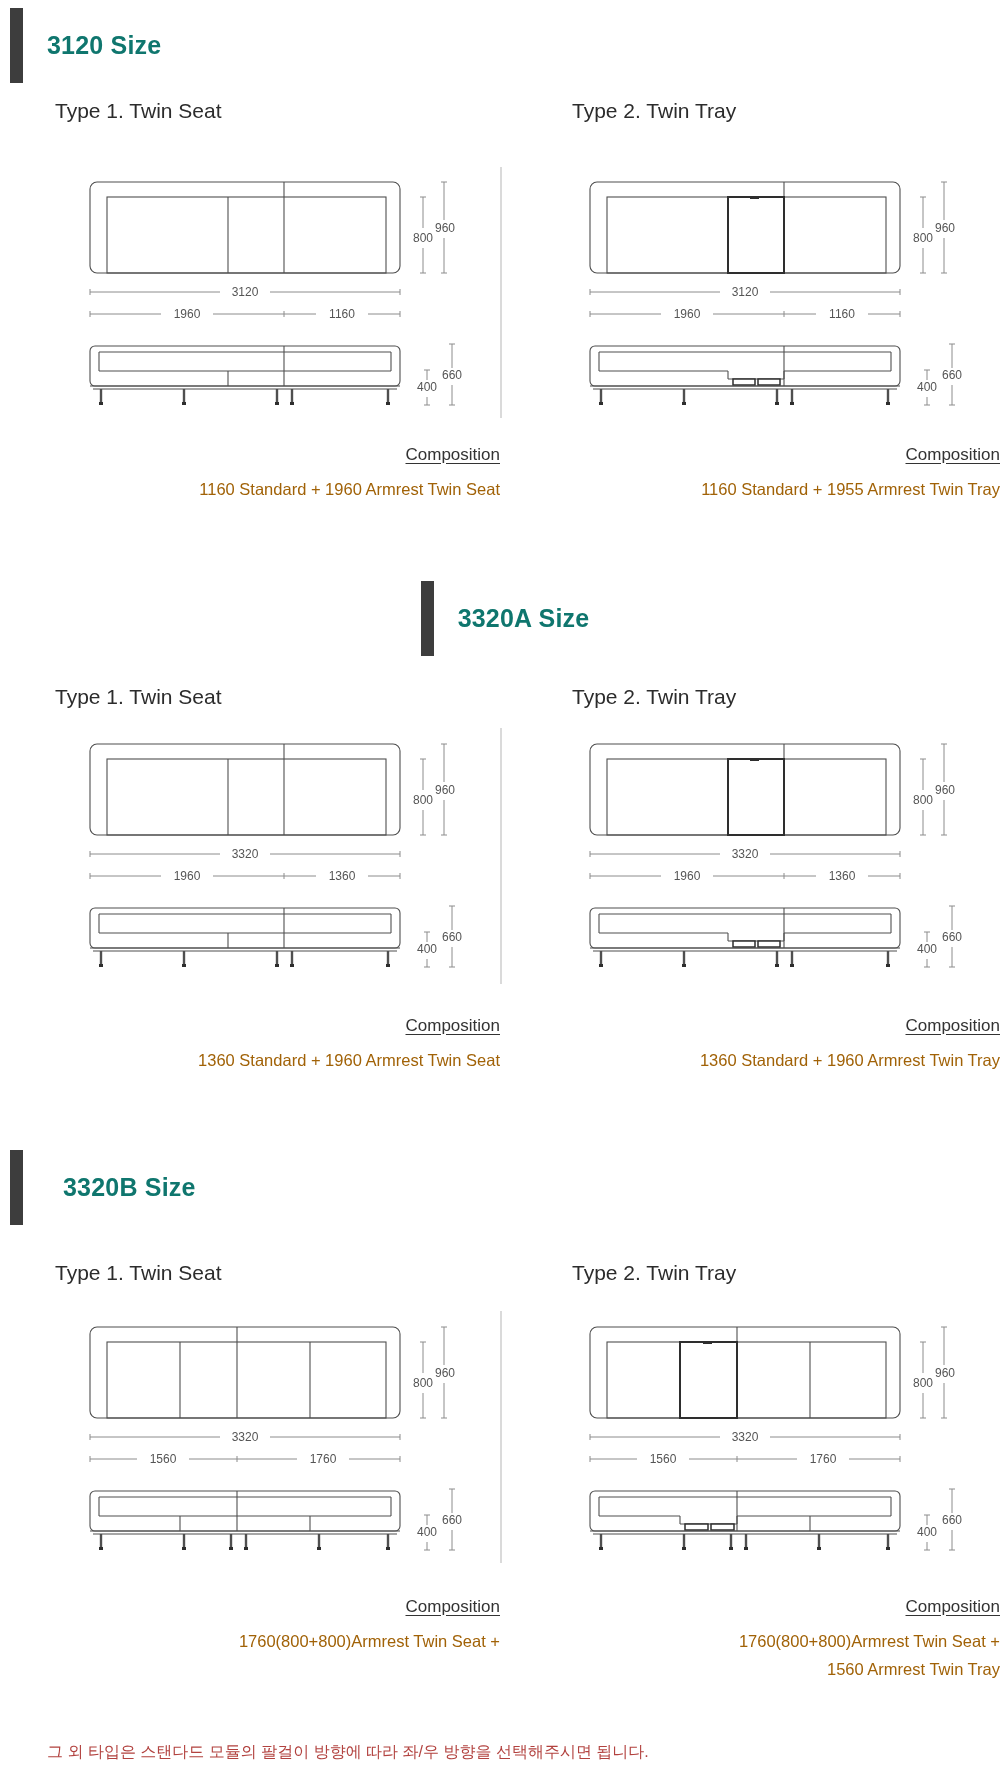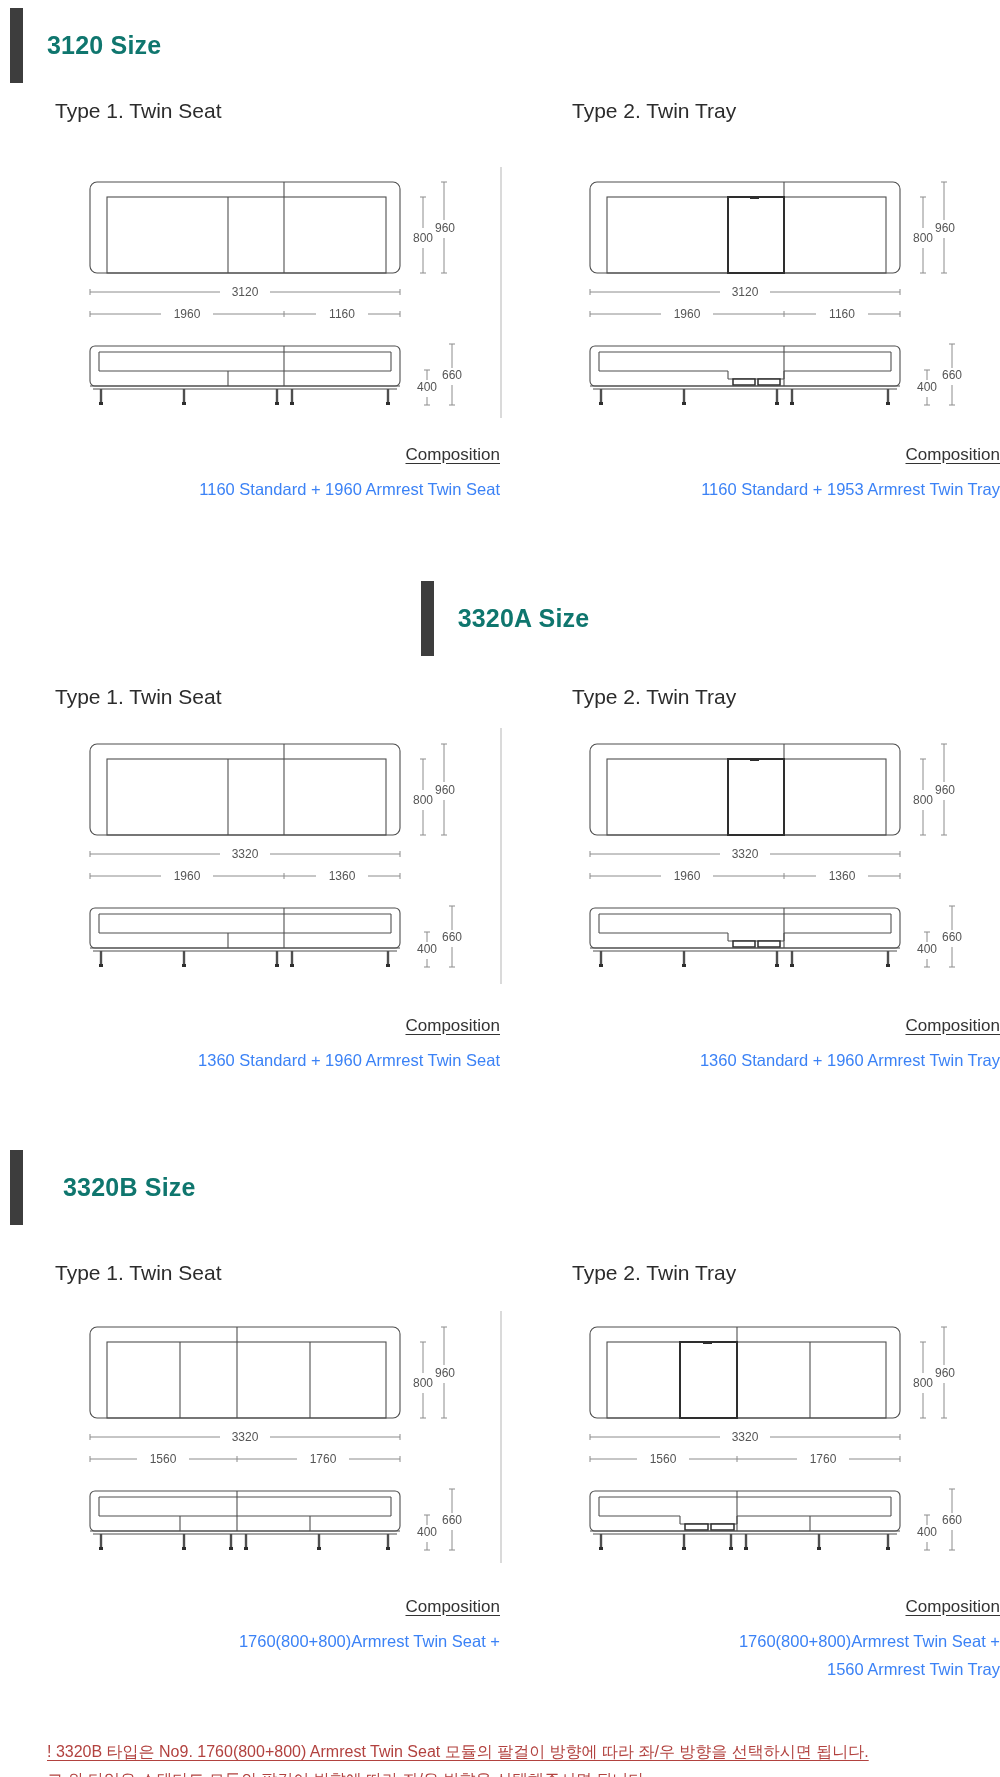--- a/index.html
+++ b/index.html
@@ -39,7 +39,7 @@
   .comp{width:500px;flex:0 0 auto;padding-left:55px;box-sizing:border-box;}
   .comp.right{padding-left:72px;}
   .comp-title{font-size:17px;color:#333;text-decoration:underline;text-underline-offset:3px;margin:0 0 10px 0;}
-  .comp-line{font-size:16.5px;color:#3b82f6;line-height:28px;}
+  .comp-line{font-size:16.5px;color:#a16207;line-height:28px;}
 
   
   .notes{margin-top:55px;padding-left:47px;padding-right:40px;}

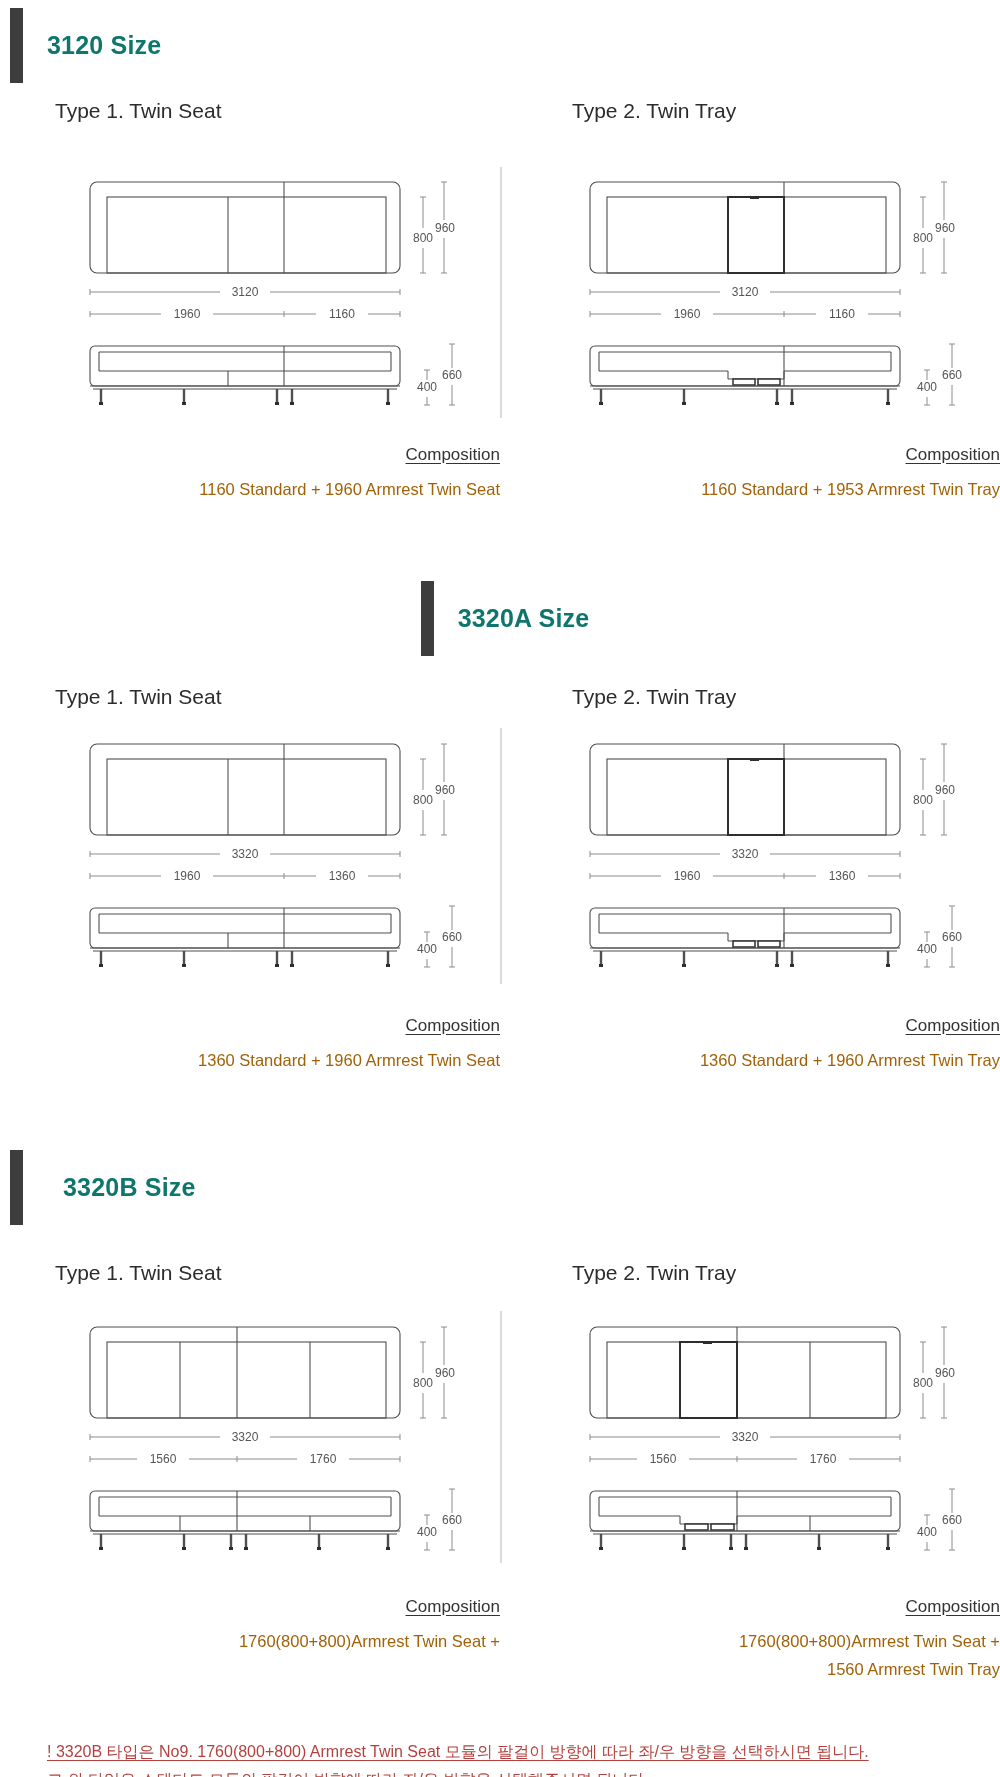--- a/index.html
+++ b/index.html
@@ -231,7 +231,7 @@
       </div>
       <div class="comp right">
         <div class="comp-title">Composition</div>
-        <div class="comp-line">1160 Standard + 1953 Armrest Twin Tray</div>
+        <div class="comp-line">1160 Standard + 1955 Armrest Twin Tray</div>
       </div>
     </div>
   </div>

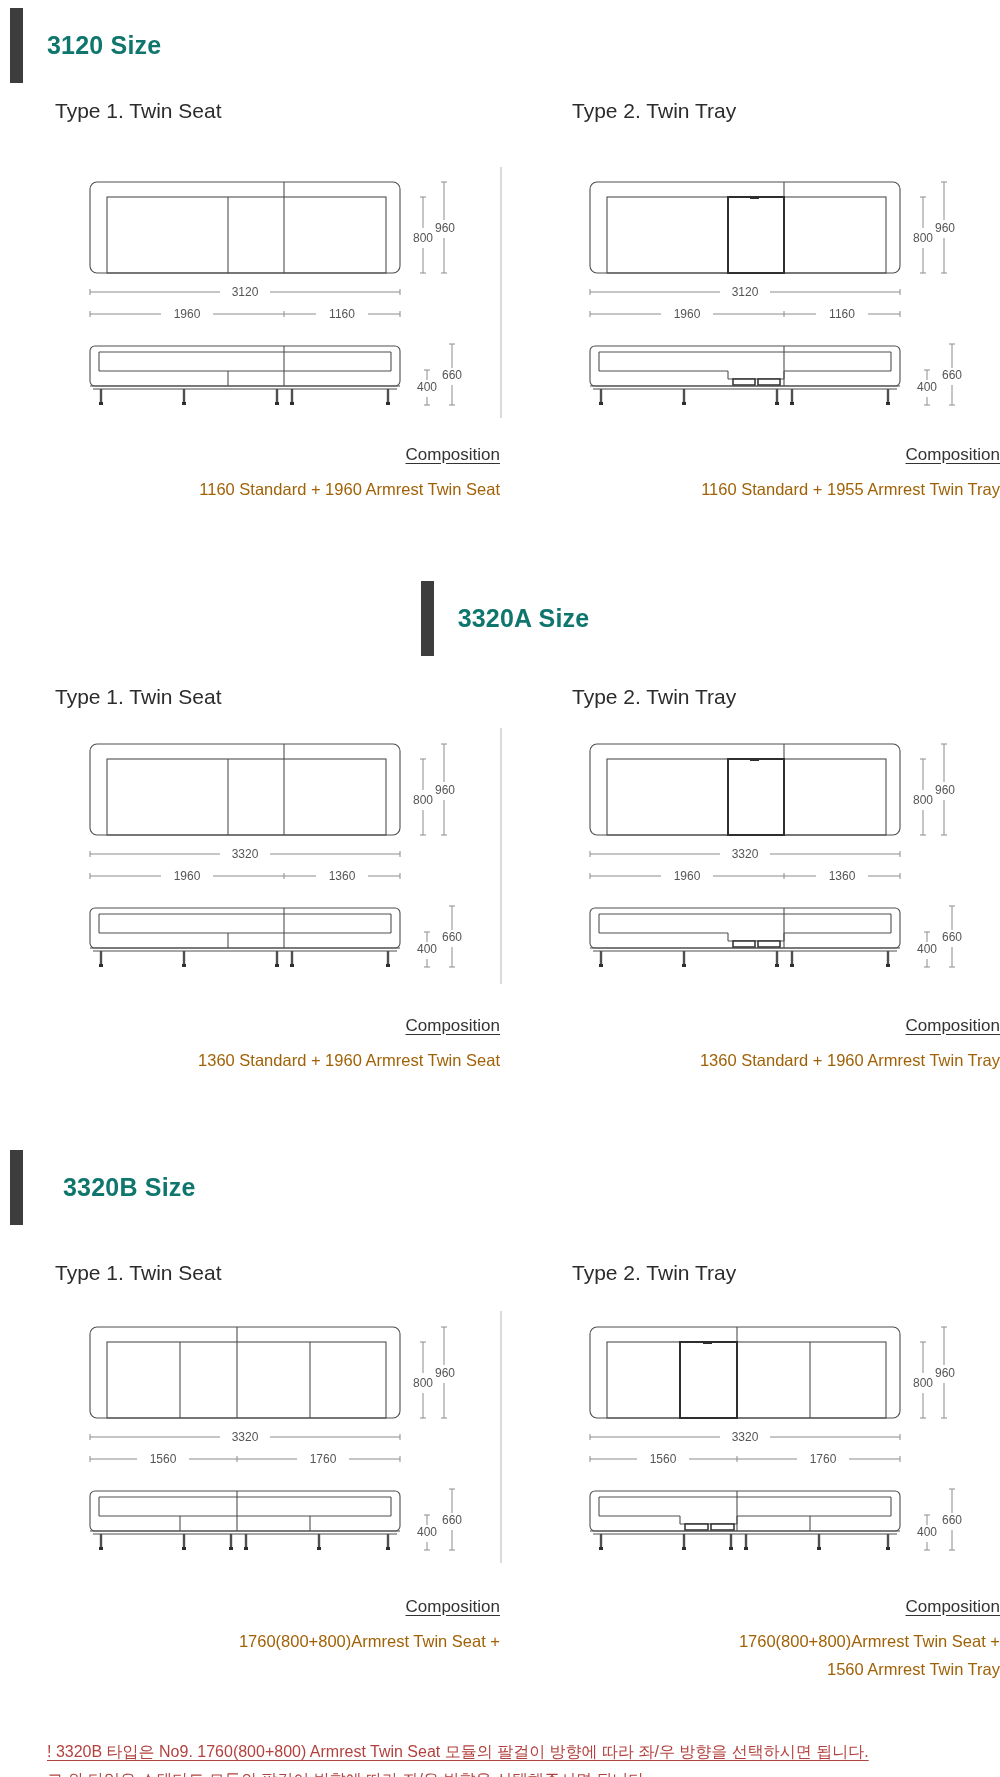--- a/index.html
+++ b/index.html
@@ -598,7 +598,6 @@
   </div>
 
   <div class="notes">
-    <div class="note-line1">! 3320B 타입은 No9. 1760(800+800) Armrest Twin Seat 모듈의 팔걸이 방향에 따라 좌/우 방향을 선택하시면 됩니다.</div>
     <div class="note-line2">그 외 타입은 스탠다드 모듈의 팔걸이 방향에 따라 좌/우 방향을 선택해주시면 됩니다.</div>
   </div>
 

